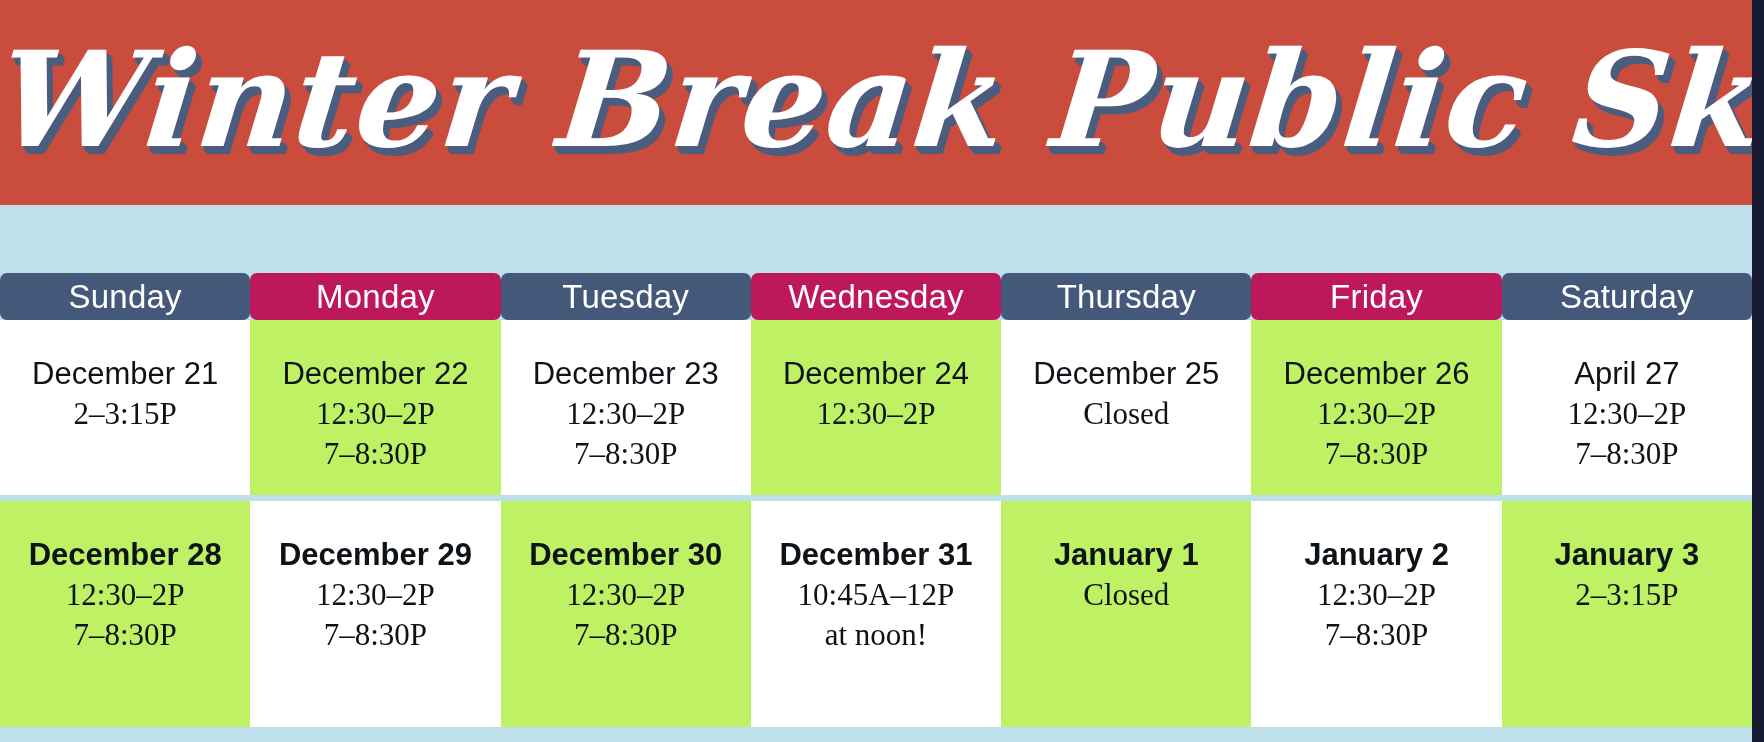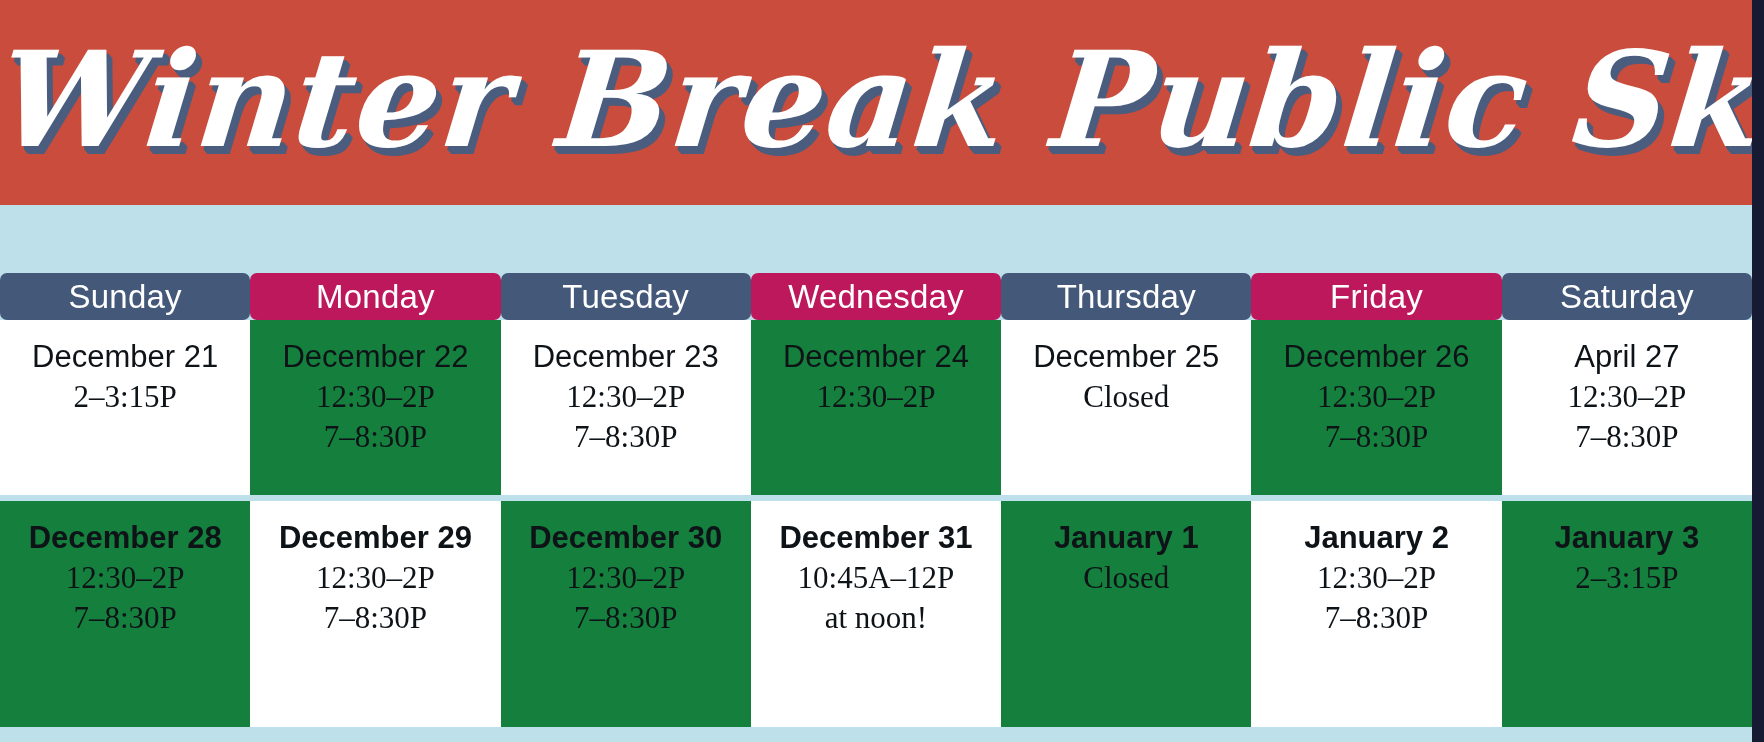--- a/index.html
+++ b/index.html
@@ -104,7 +104,7 @@
 
   .day-cell {
     flex: 1 1 0;
-    padding-top: 17px;
+    padding-top: 34px;
     box-sizing: border-box;
     text-align: center;
     color: #0e1318;

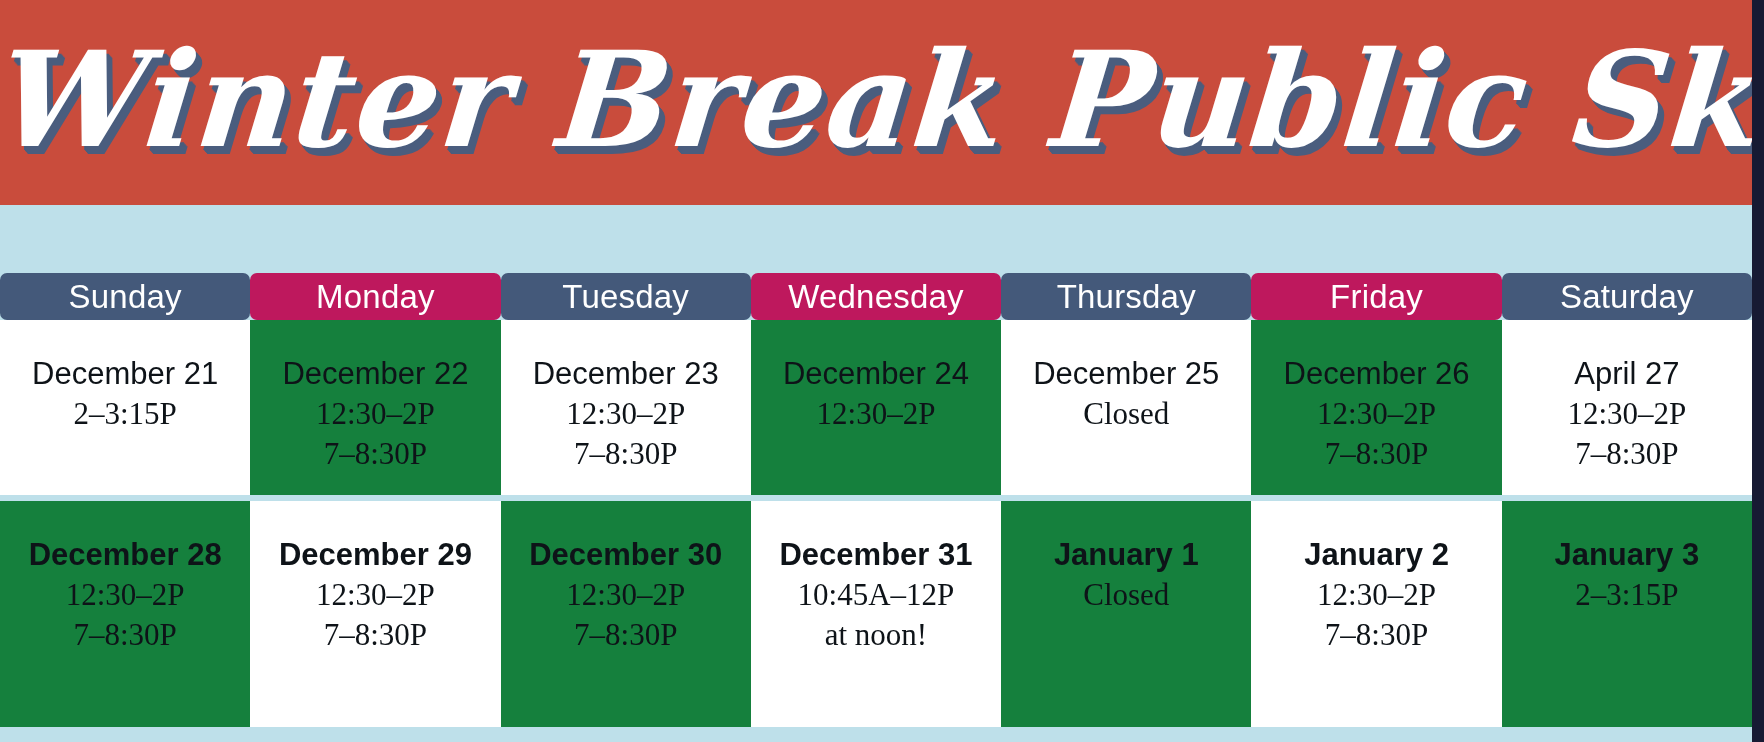--- a/index.html
+++ b/index.html
@@ -113,7 +113,7 @@
     line-height: 40px;
   }
   .day-cell.white { background: #ffffff; }
-  .day-cell.blue  { background: #15803d; }
+  .day-cell.blue  { background: #bef264; }
 
   .day-date { white-space: nowrap; }
   .day-date.bold { font-weight: bold; }

